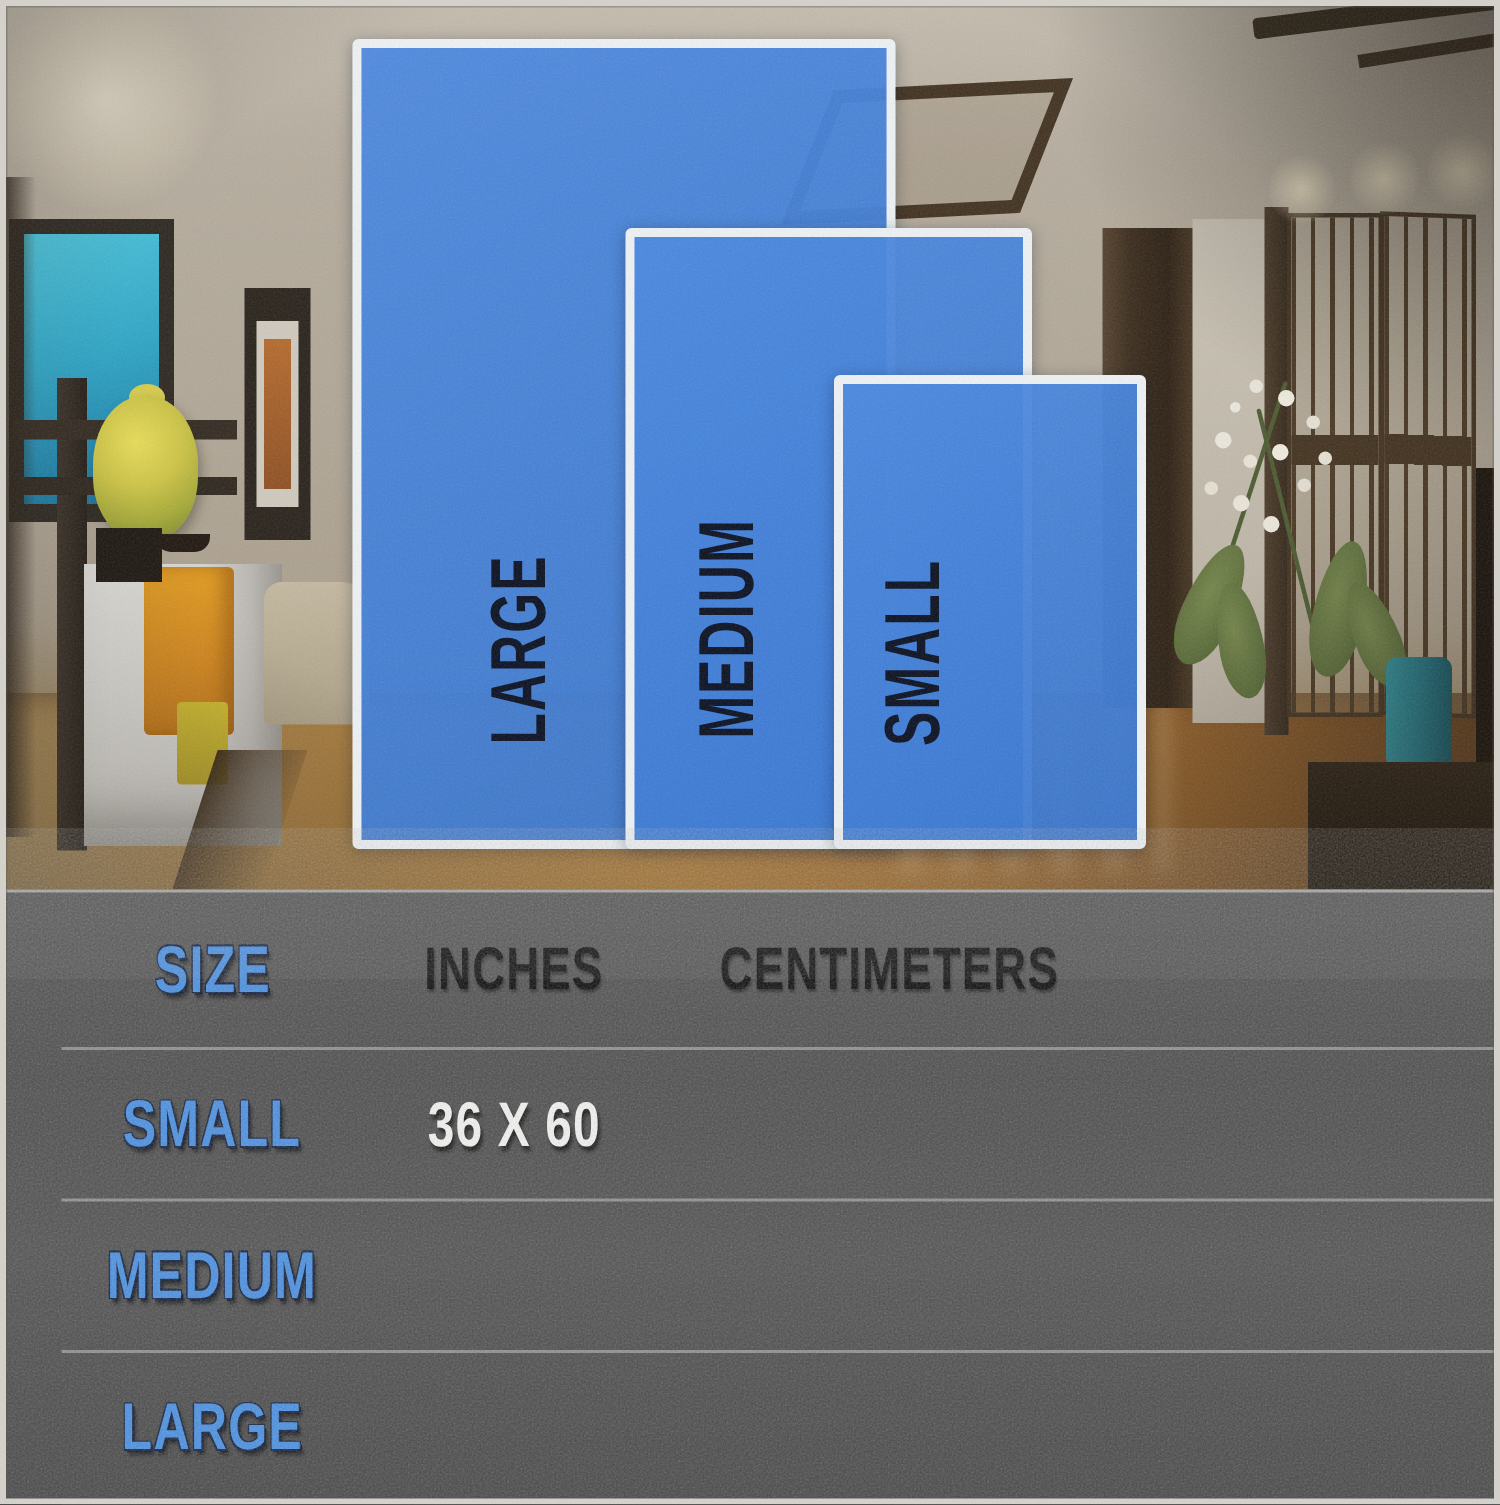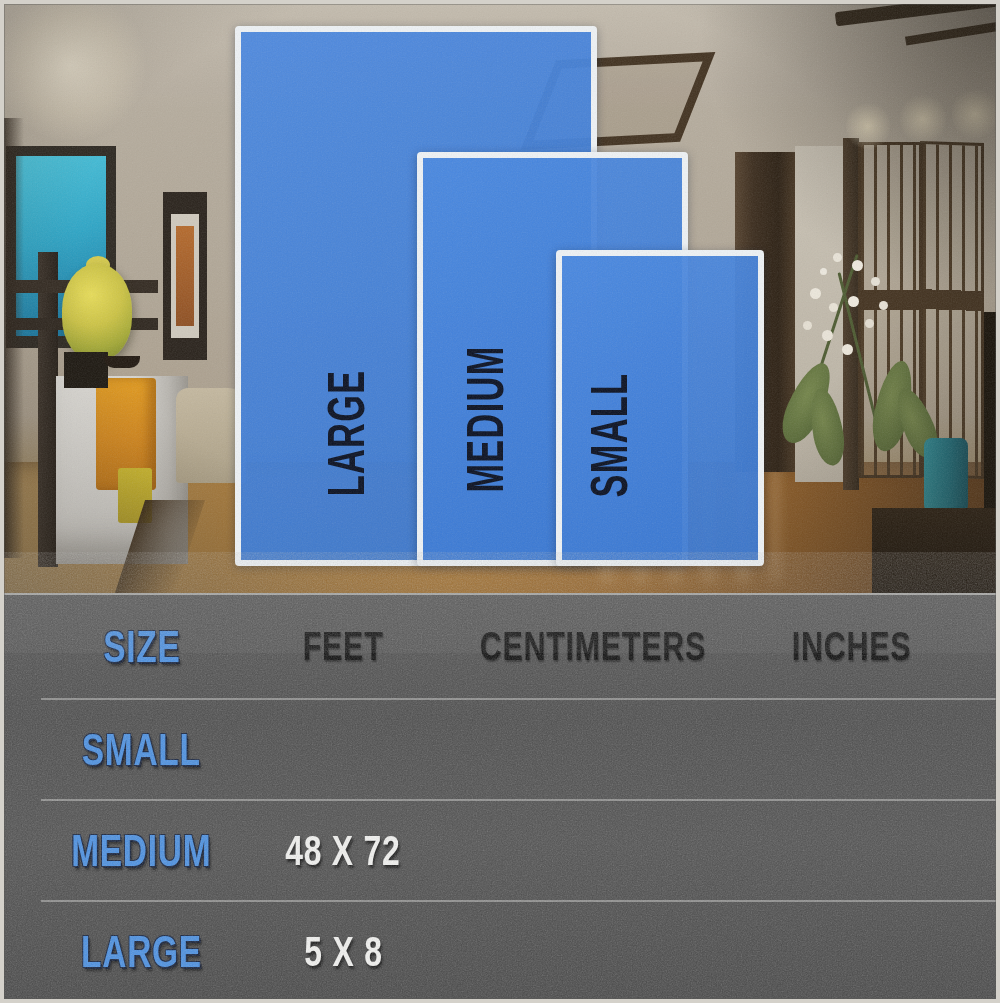--- a/index.html
+++ b/index.html
@@ -207,7 +207,6 @@
   <div class="size-table">
     <div class="t-row">
       <div class="cell blue-3d"><span>SIZE</span></div>
-      <div class="cell black-head"><span>FEET</span></div>
       <div class="cell black-head"><span>CENTIMETERS</span></div>
       <div class="cell black-head"><span>INCHES</span></div>
     </div>

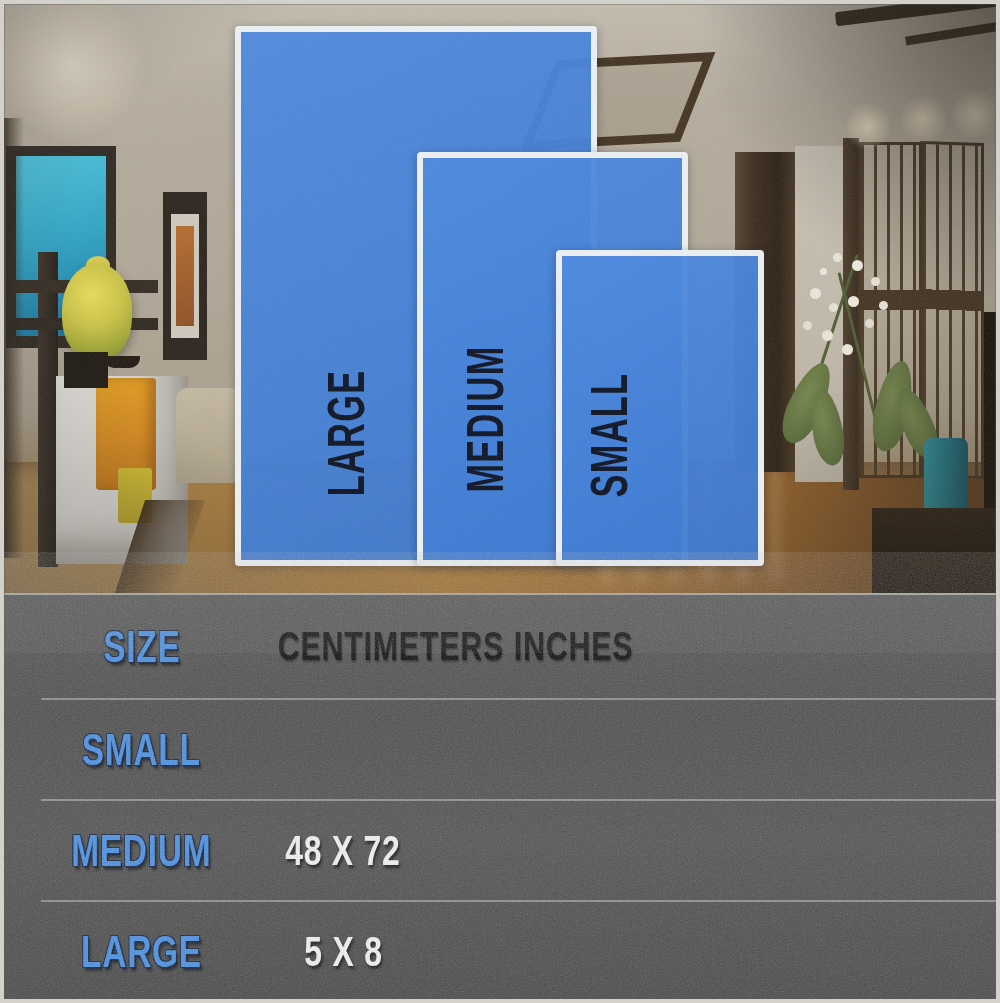--- a/index.html
+++ b/index.html
@@ -207,8 +207,8 @@
   <div class="size-table">
     <div class="t-row">
       <div class="cell blue-3d"><span>SIZE</span></div>
+      <div class="cell black-head"><span>INCHES</span></div>
       <div class="cell black-head"><span>CENTIMETERS</span></div>
-      <div class="cell black-head"><span>INCHES</span></div>
     </div>
     <div class="t-row">
       <div class="cell blue-3d"><span>SMALL</span></div>

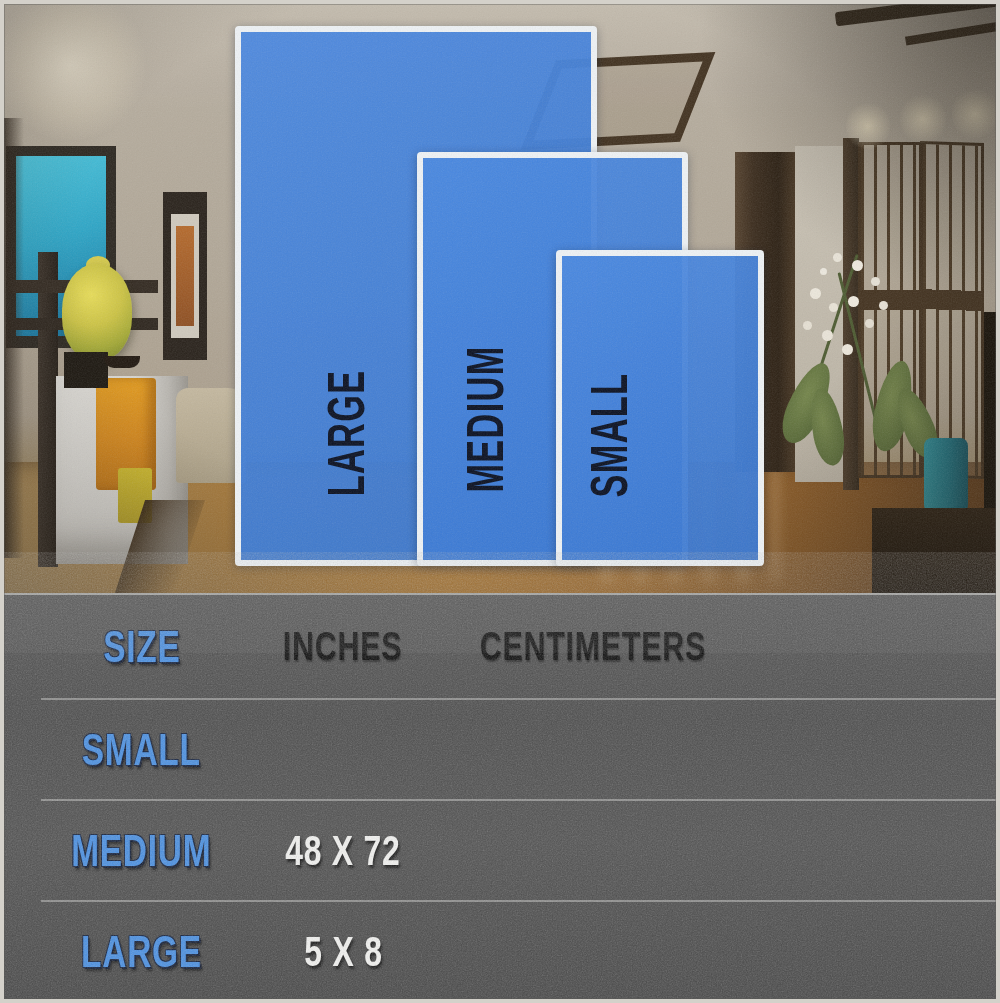--- a/index.html
+++ b/index.html
@@ -212,6 +212,7 @@
     </div>
     <div class="t-row">
       <div class="cell blue-3d"><span>SMALL</span></div>
+      <div class="cell white-val"><span>36 X 60</span></div>
     </div>
     <div class="t-row">
       <div class="cell blue-3d"><span>MEDIUM</span></div>

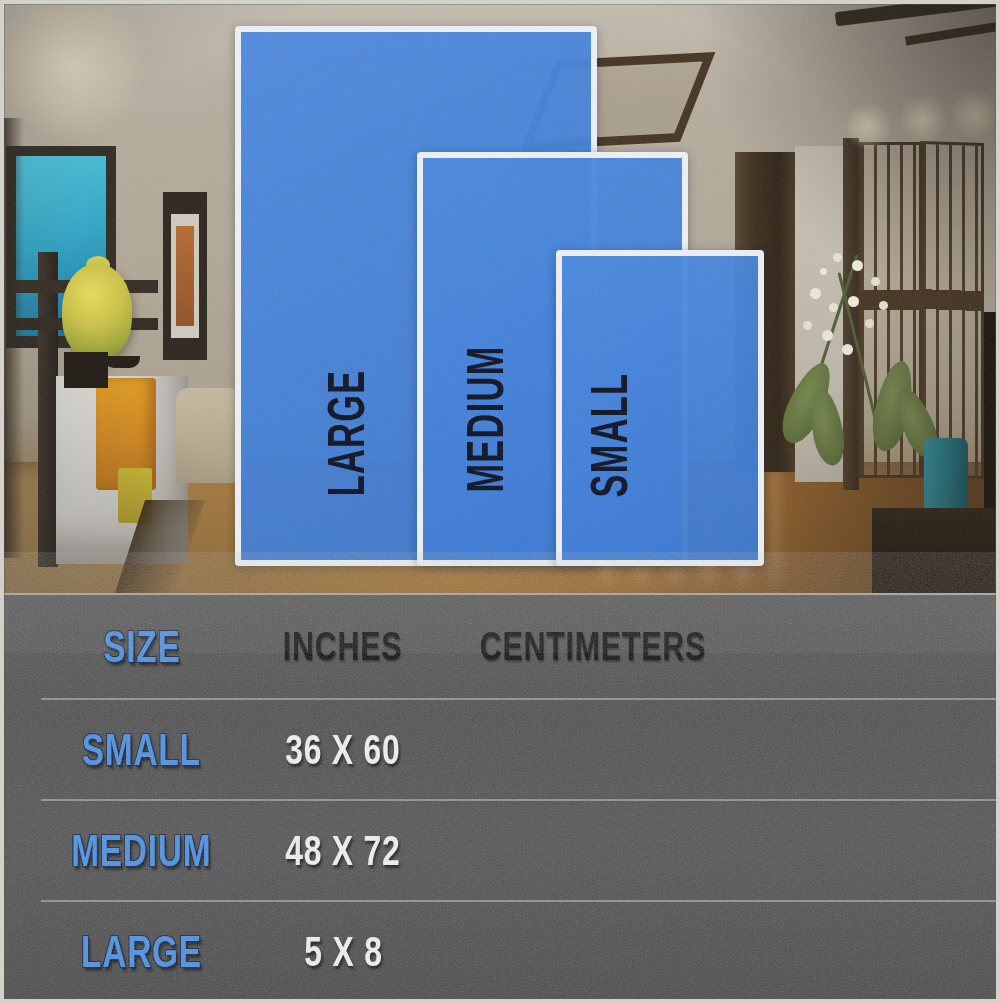--- a/index.html
+++ b/index.html
@@ -216,7 +216,6 @@
     </div>
     <div class="t-row">
       <div class="cell blue-3d"><span>MEDIUM</span></div>
-      <div class="cell white-val"><span>48 X 72</span></div>
     </div>
     <div class="t-row">
       <div class="cell blue-3d"><span>LARGE</span></div>

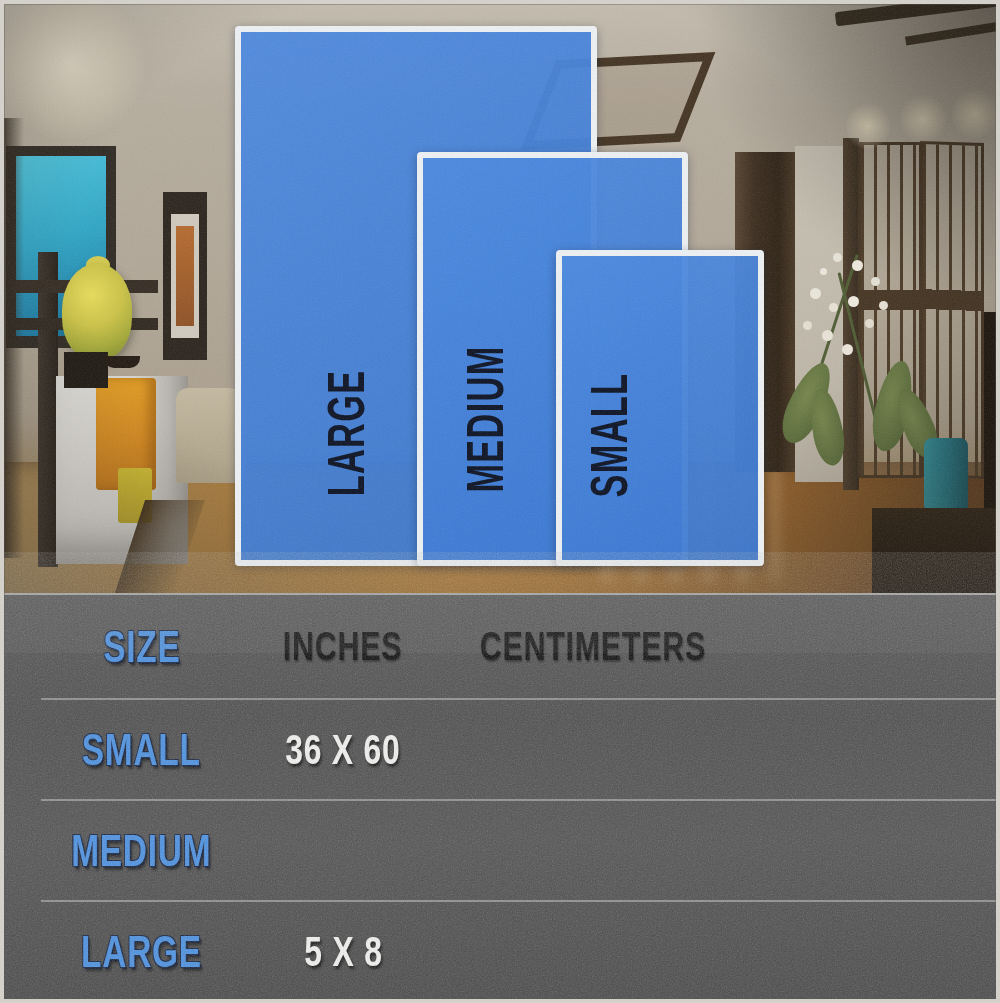--- a/index.html
+++ b/index.html
@@ -219,7 +219,6 @@
     </div>
     <div class="t-row">
       <div class="cell blue-3d"><span>LARGE</span></div>
-      <div class="cell white-val"><span>5 X 8</span></div>
     </div>
   </div>
 

